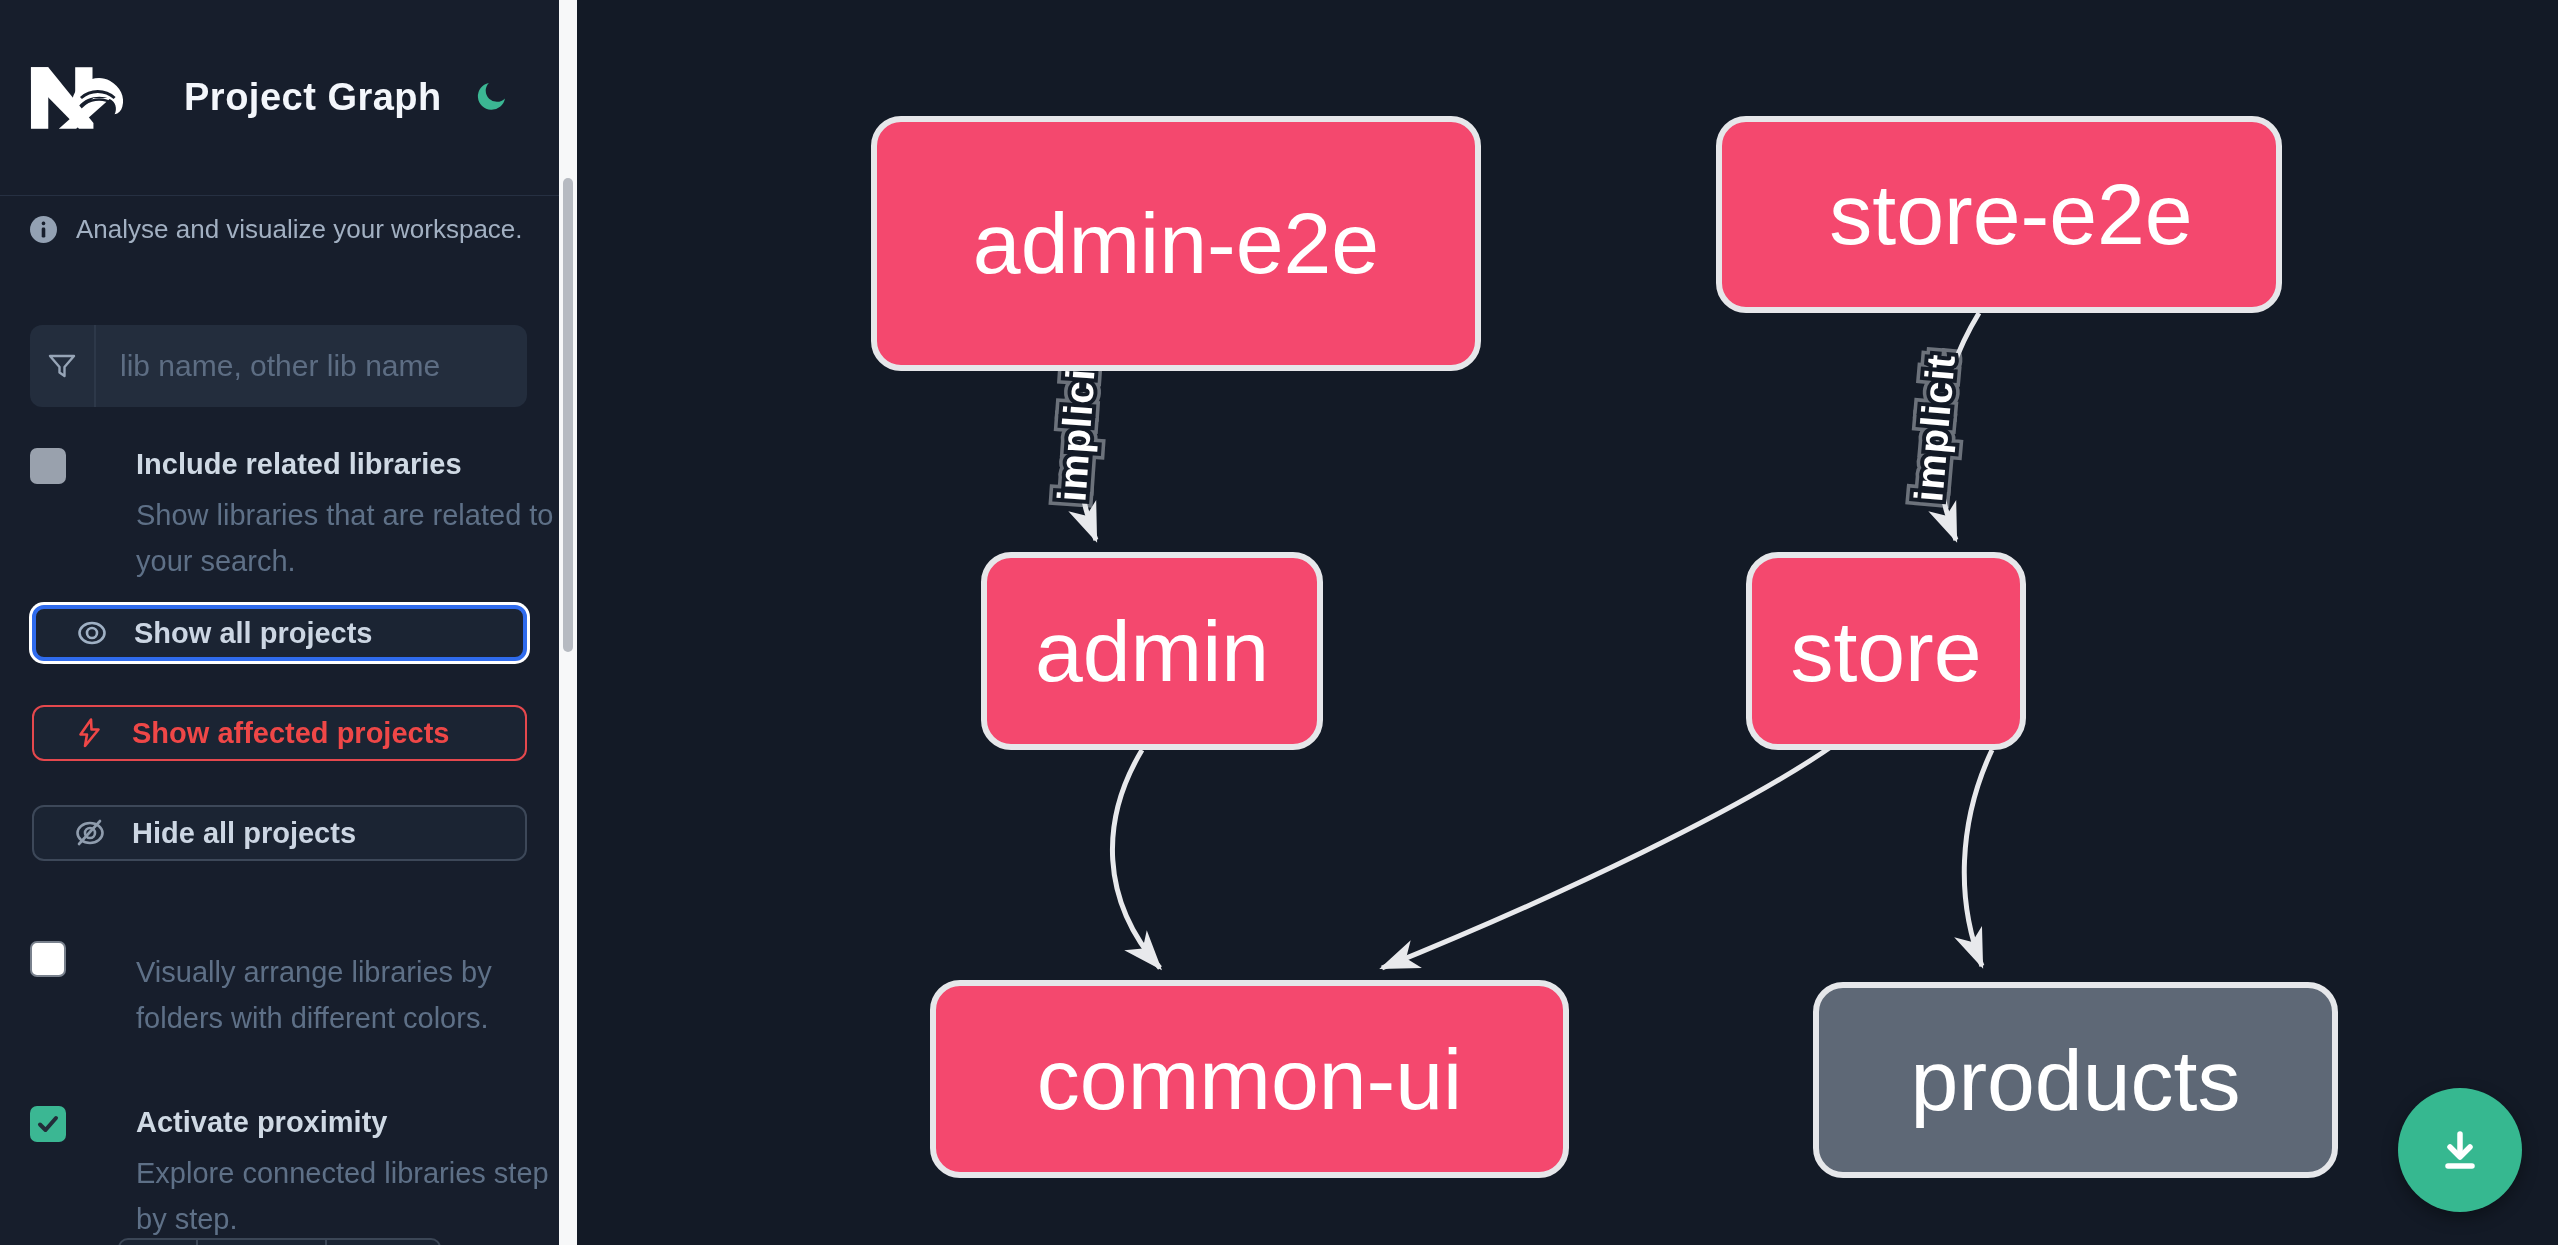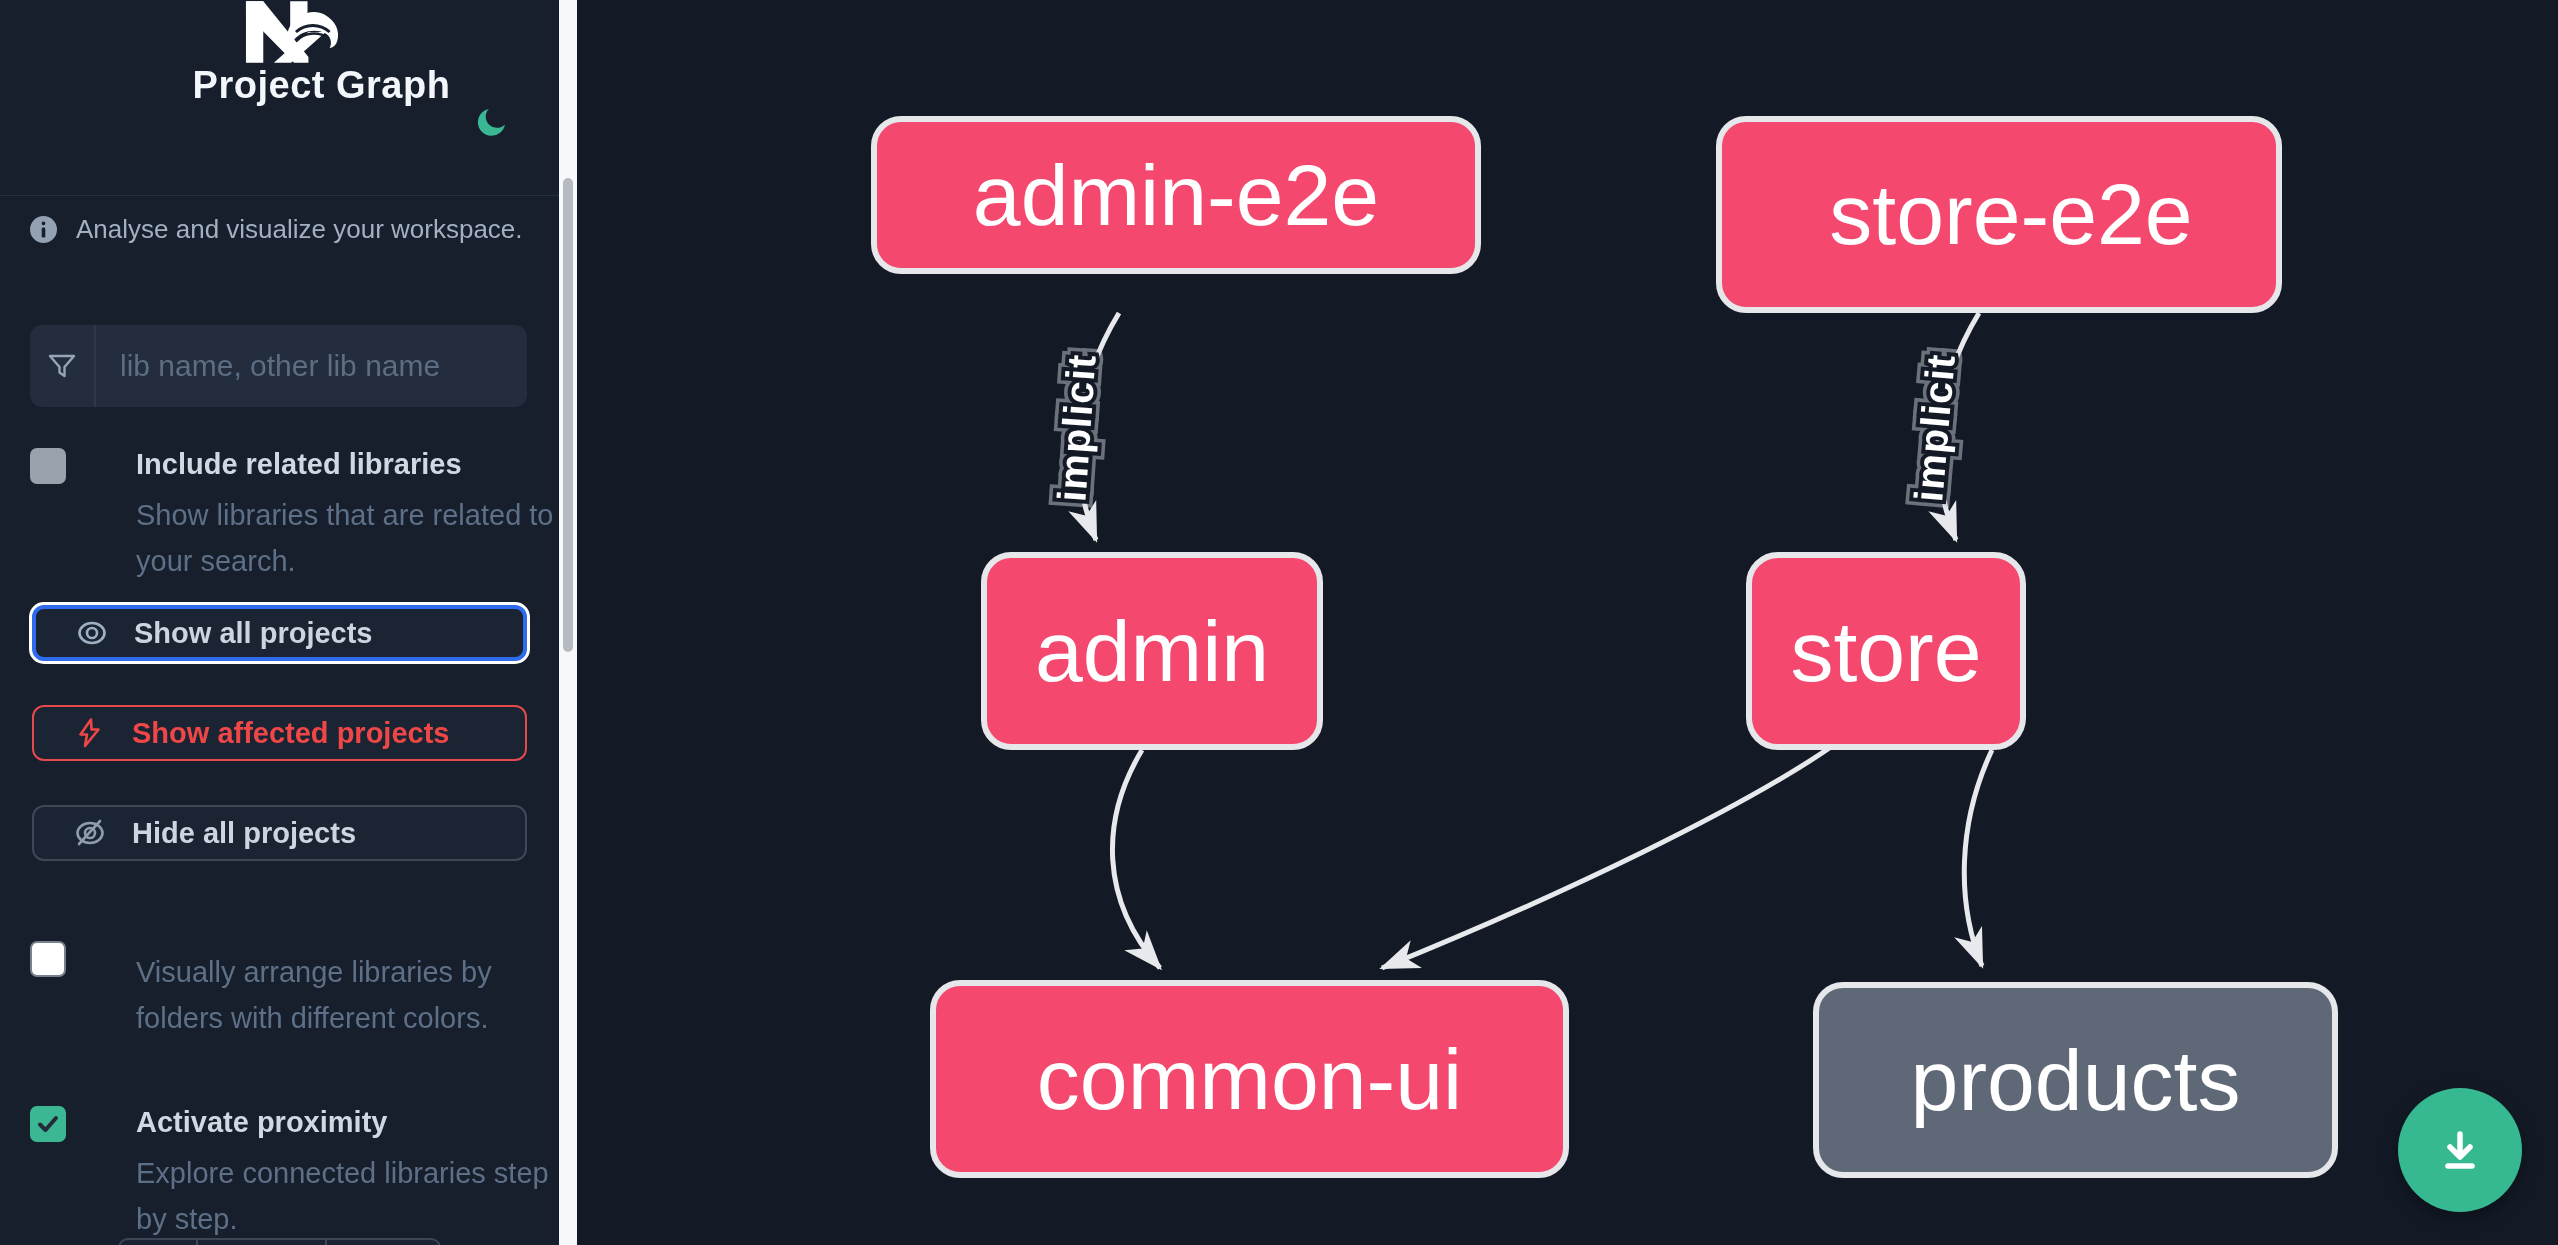--- a/index.html
+++ b/index.html
@@ -32,7 +32,7 @@
   #sb-thumb{position:absolute;left:4px;top:178px;width:10px;height:474px;border-radius:5px;background:#b6bac1;}
 
   .sb-header{position:absolute;left:0;top:0;width:559px;height:196px;display:flex;align-items:center;
-             border-bottom:1px solid #263042;padding:0 0 0 30px;flex-direction:column;}
+             border-bottom:1px solid #263042;padding:0 0 0 30px;}
   .sb-title{margin-left:54px;font-size:38px;font-weight:700;color:#f3f6fb;letter-spacing:.5px;}
   .moon{margin-left:auto;margin-right:54px;}
 

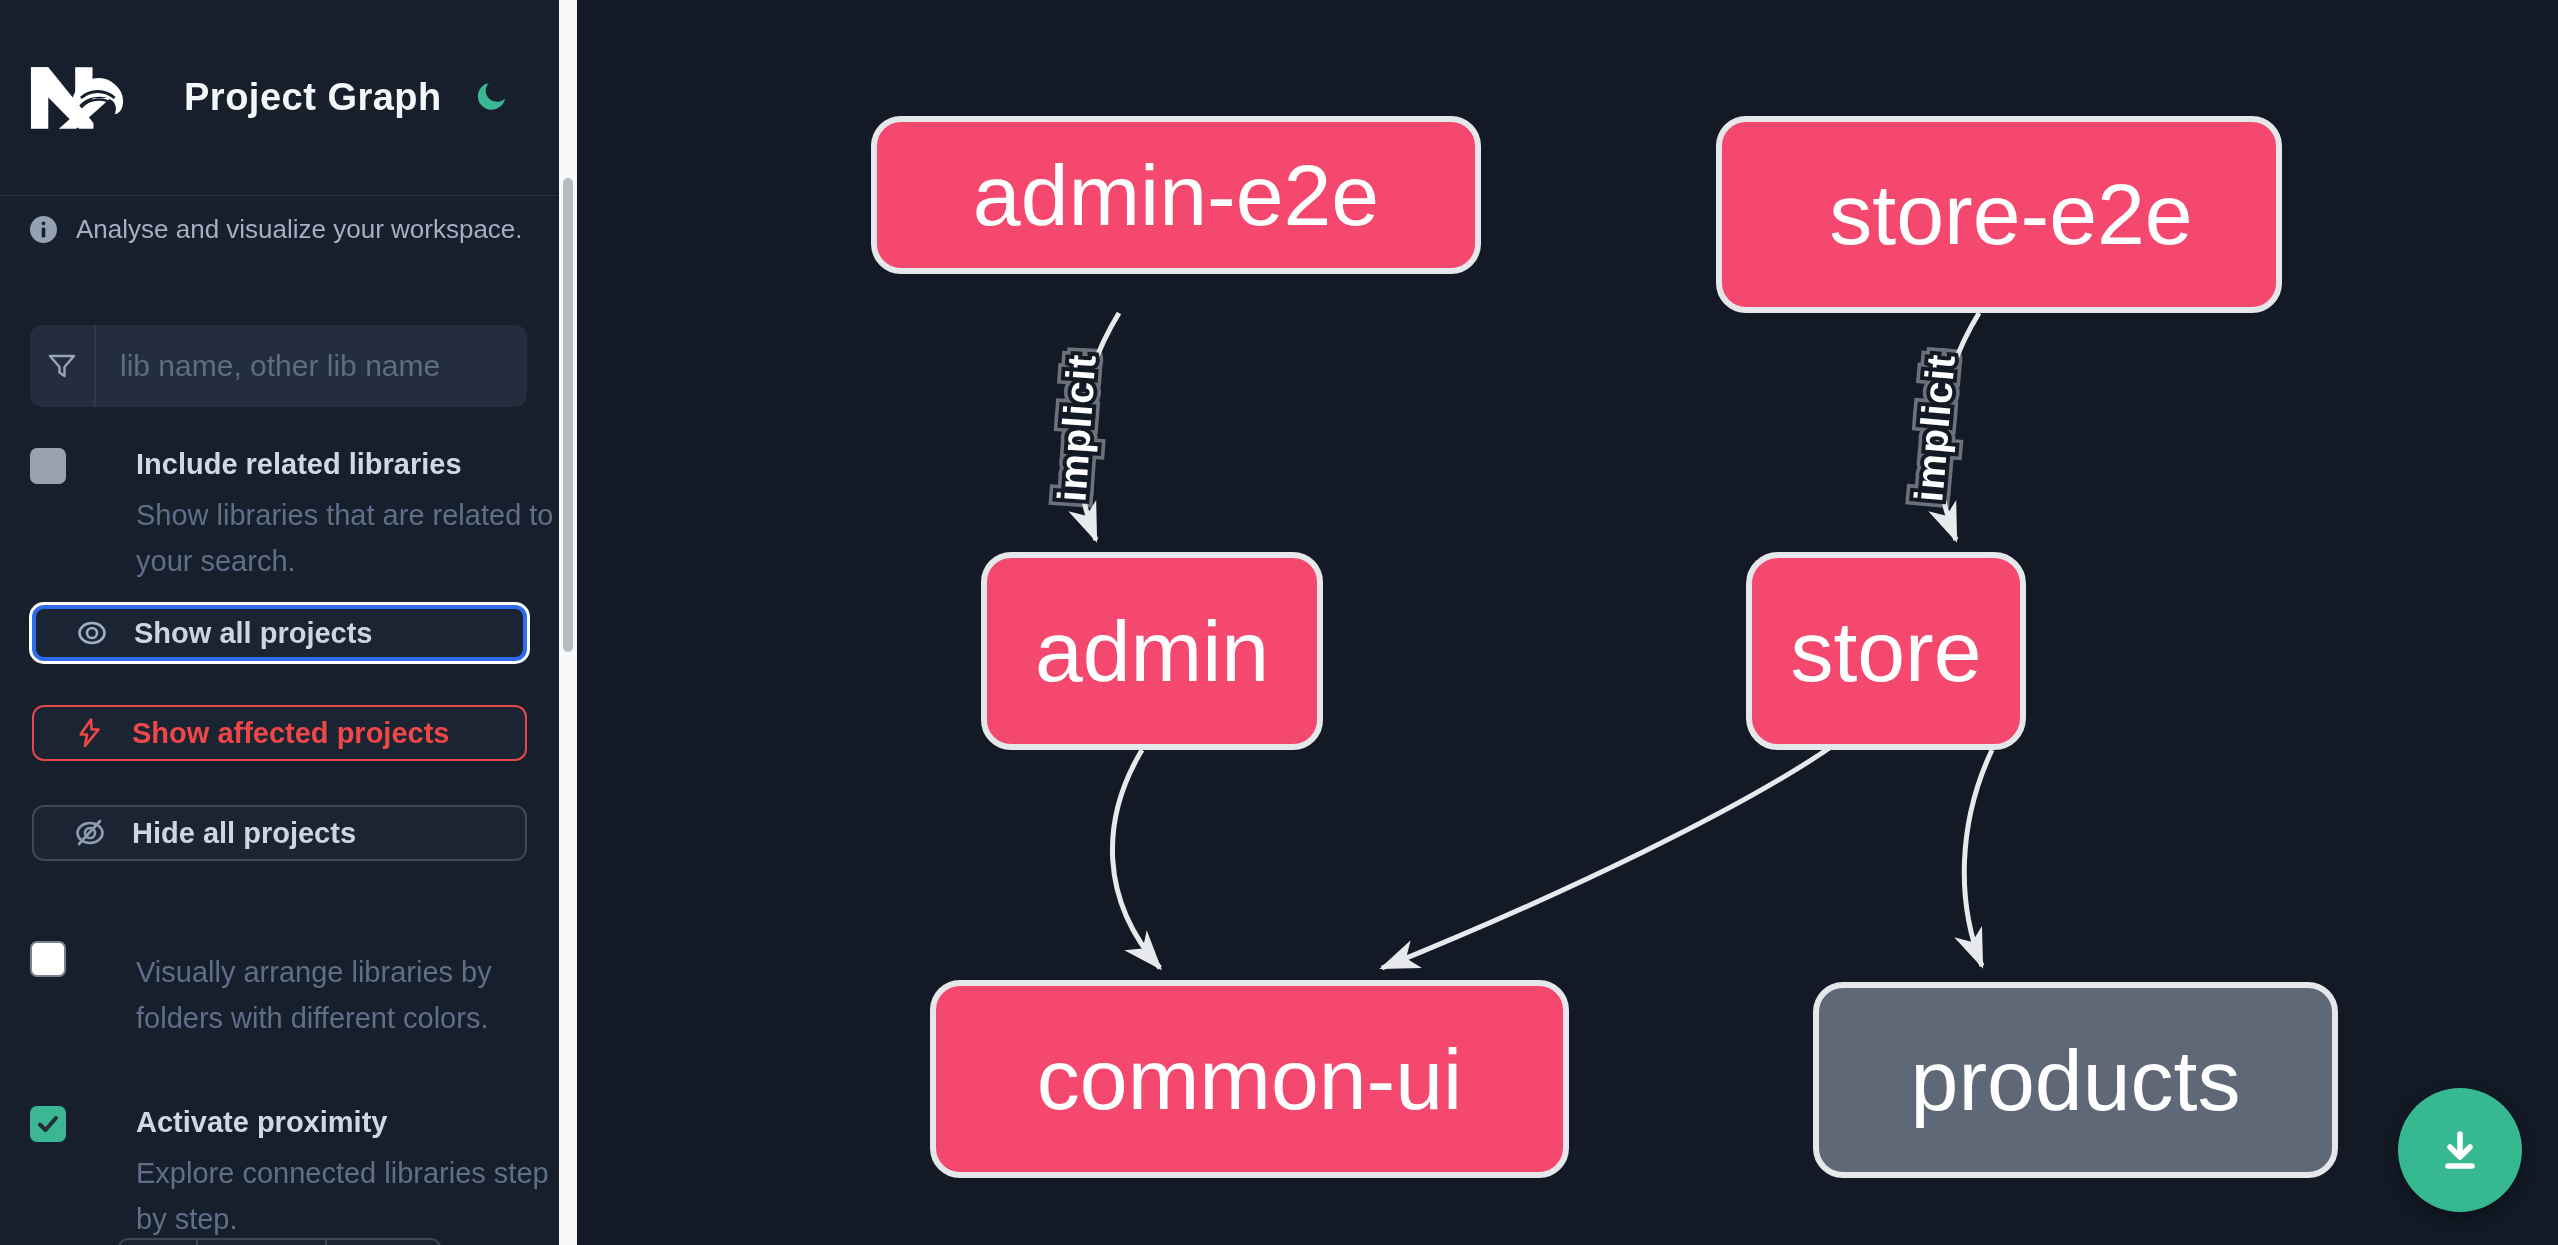--- a/index.html
+++ b/index.html
@@ -18,7 +18,7 @@
         background:#f4486e;border:6px solid #e6e7ea;border-radius:30px;color:#fff;
         font-size:86px;font-weight:400;letter-spacing:0;cursor:pointer;}
   .node.gray{background:#5e6876;}
-  .n-admin-e2e{left:871px;top:116px;width:610px;height:158px;}
+  .n-admin-e2e{left:871px;top:116px;width:610px;height:255px;}
   .n-store-e2e{left:1716px;top:116px;width:566px;height:197px;padding-left:24px;}
   .n-admin{left:981px;top:552px;width:342px;height:198px;}
   .n-store{left:1746px;top:552px;width:280px;height:198px;border-radius:32px;}

